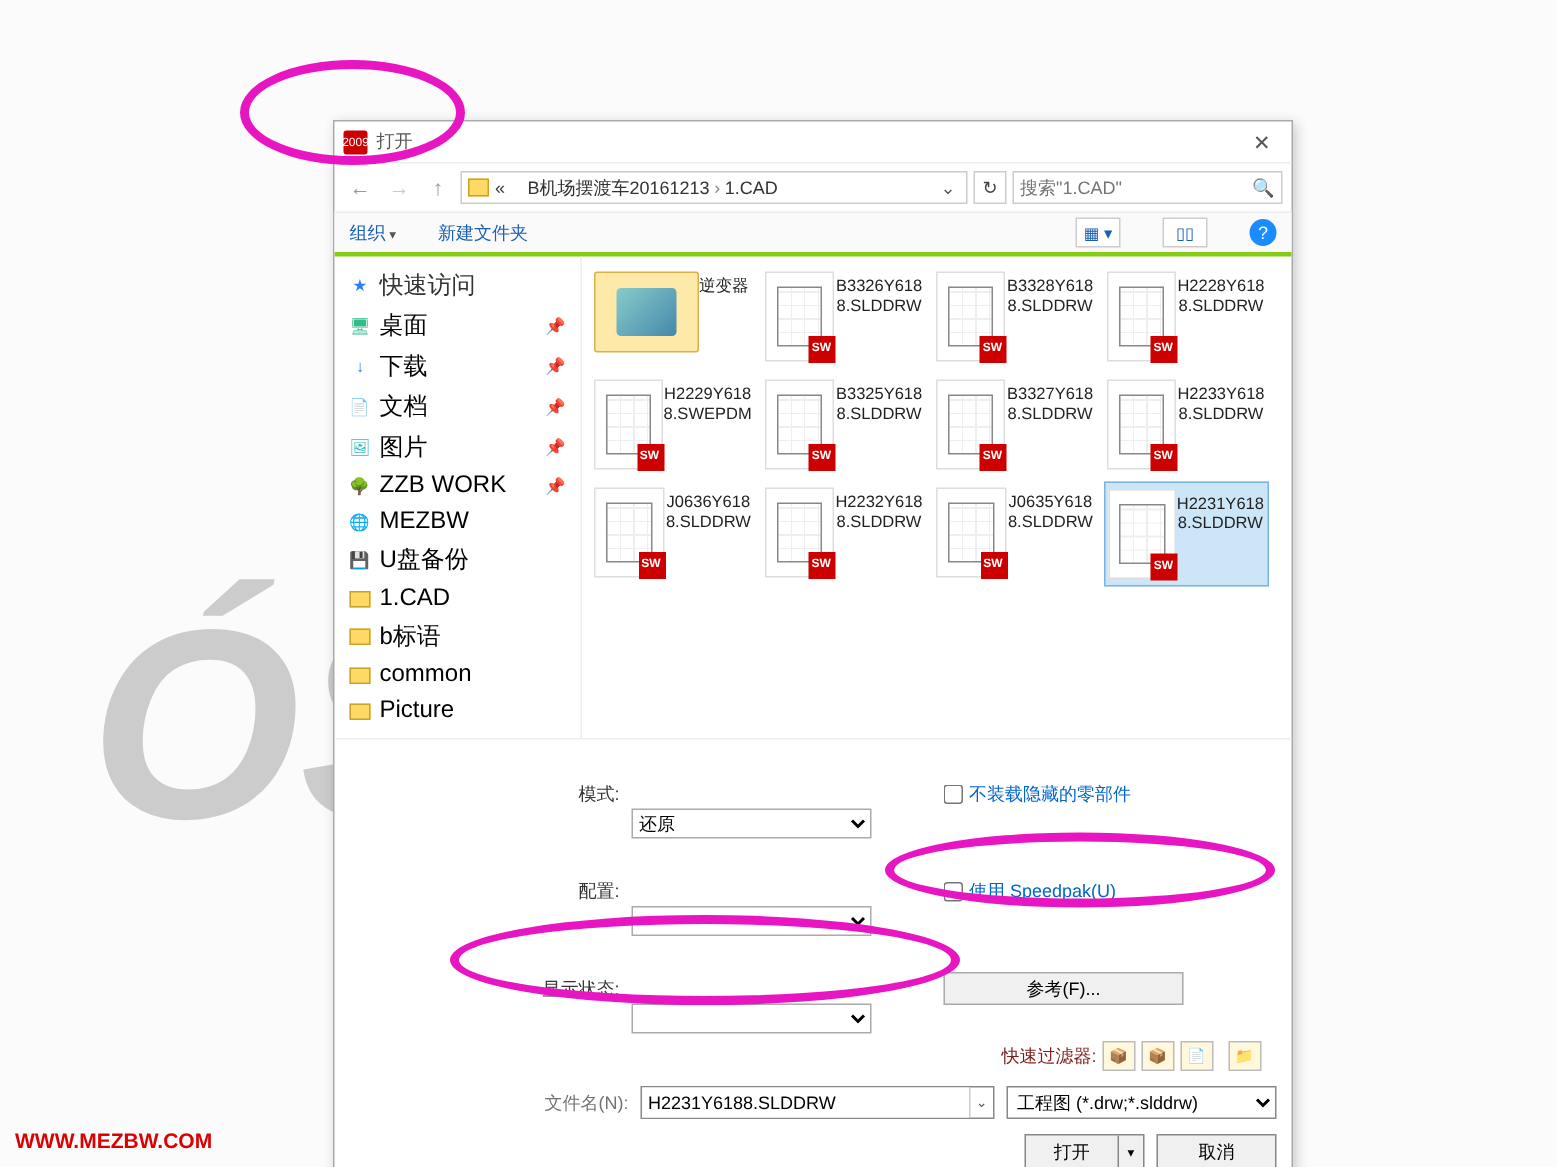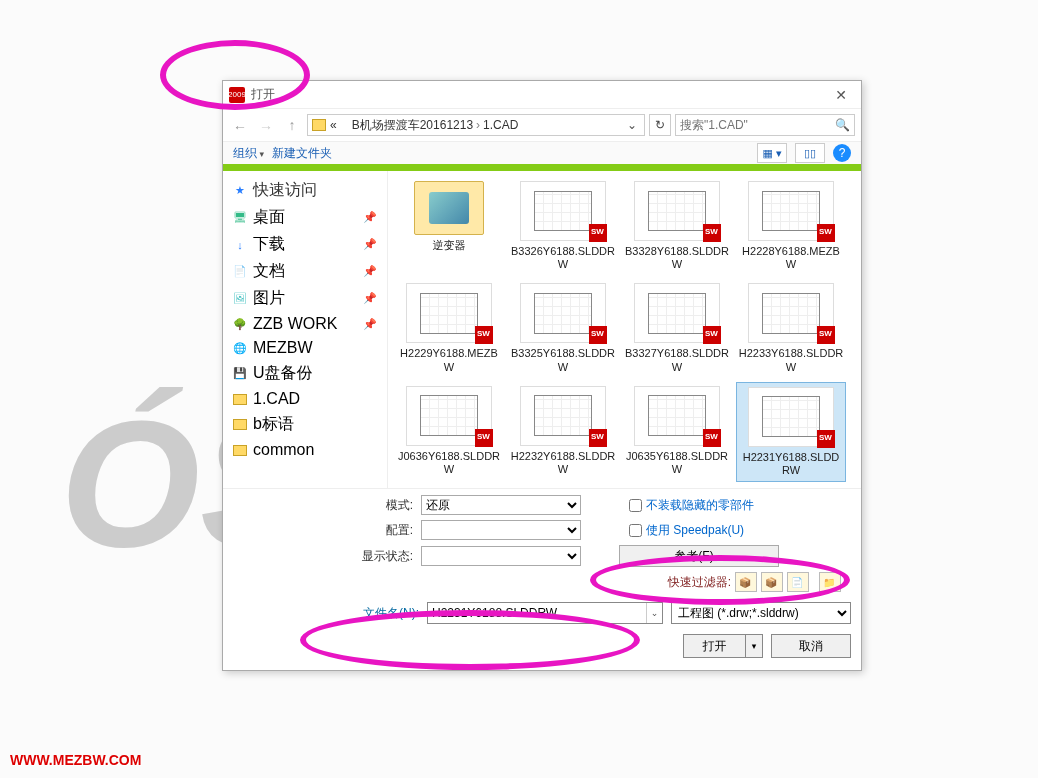--- a/index.html
+++ b/index.html
@@ -29,7 +29,7 @@
 .searchbox input { border: none; flex: 1; font-size: 12px; outline: none; background: transparent; }
 .searchbox .sicon { color: #555; }
 
-.toolbar { display: flex; align-items: center; height: 30px; padding: 0 10px; border-top: 1px solid #eee; border-bottom: 7px solid #84cc16; background: #fafafa; gap: 8px; }
+.toolbar { display: flex; align-items: center; height: 30px; padding: 0 10px; border-top: 1px solid #eee; border-bottom: 3px solid #84cc16; background: #fafafa; gap: 28px; }
 .toolbar .tbtn { font-size: 12px; color: #1a5fb4; cursor: pointer; }
 .toolbar .tdrop::after { content: " ▾"; color: #555; font-size: 9px; }
 .toolbar .spacer { flex: 1; }

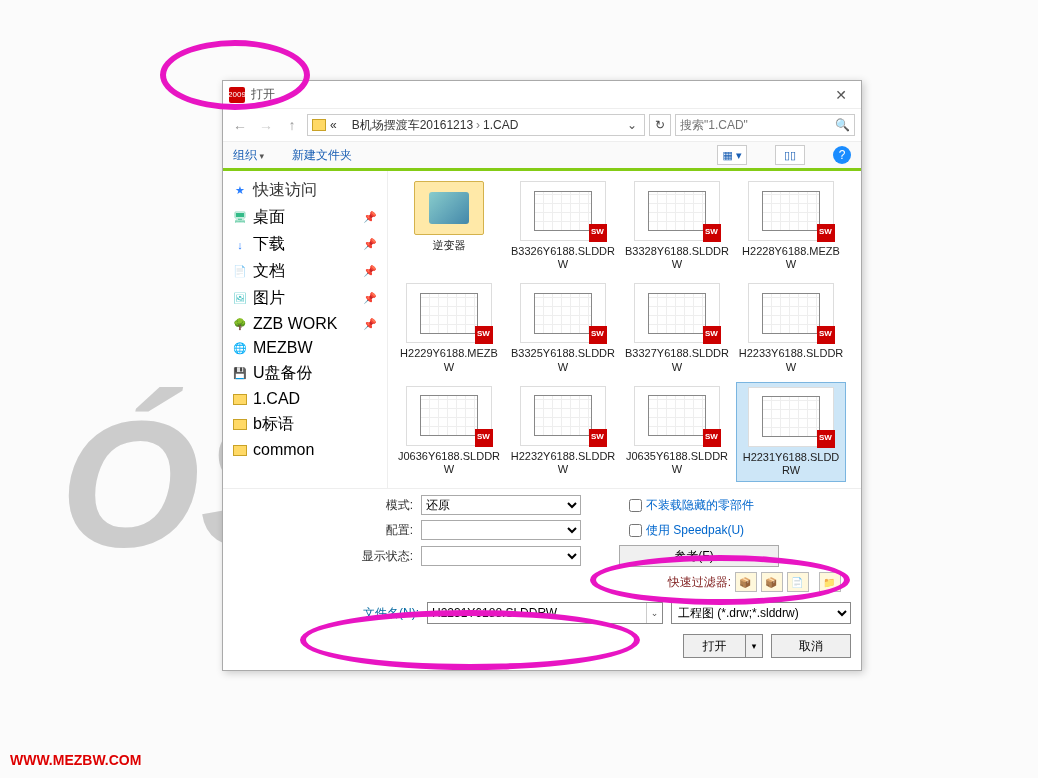--- a/index.html
+++ b/index.html
@@ -53,7 +53,7 @@
 .sicon.folder { width: 14px; height: 11px; background: #ffd966; border: 1px solid #c9a227; }
 
 .filearea { flex: 1; padding: 6px; display: flex; flex-wrap: wrap; align-content: flex-start; gap: 4px; overflow: hidden; }
-.fileitem { width: 110px; display: flex; flex-direction: column; align-items: center; padding: 4px 2px; cursor: pointer; position: relative; }
+.fileitem { width: 110px; display: flex; flex-direction: row; padding: 4px 2px; cursor: pointer; position: relative; }
 .fileitem.selected { background: #cde6f7; border: 1px solid #7ab5e0; }
 .thumb { width: 86px; height: 60px; background: #fff; border: 1px solid #ddd; position: relative; display: flex; align-items: center; justify-content: center; }
 .thumb.folder-thumb { background: #ffe9a8; border: 1px solid #d4b24c; width: 70px; height: 54px; border-radius: 2px; }

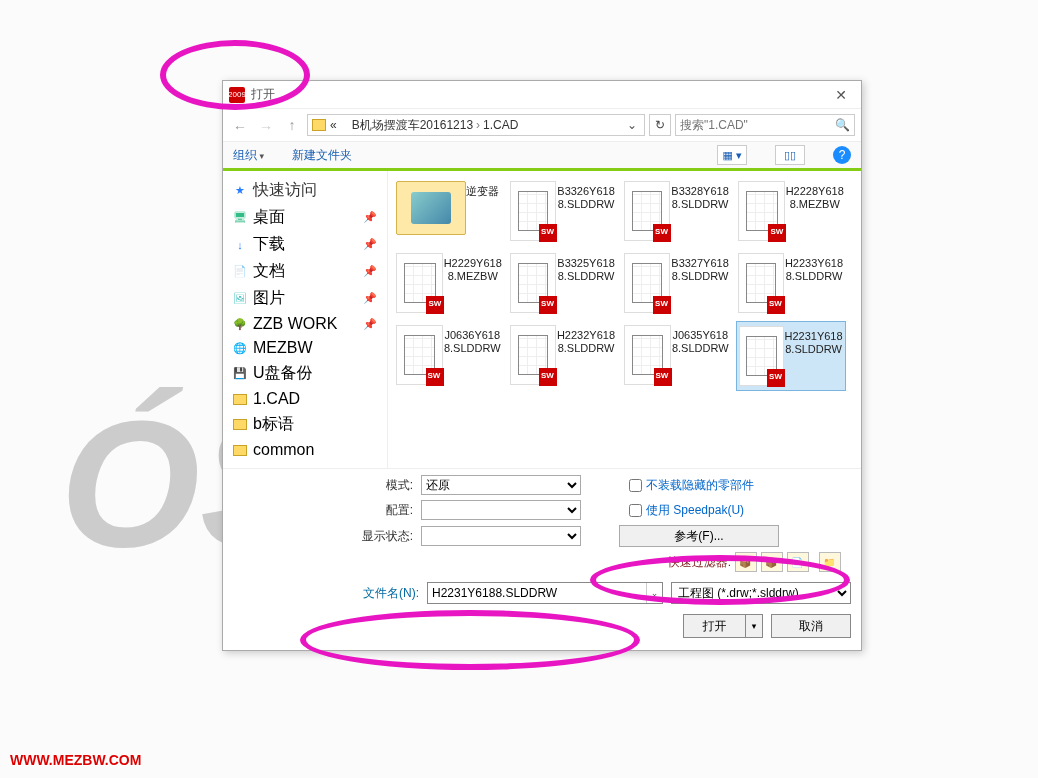--- a/index.html
+++ b/index.html
@@ -222,7 +222,7 @@
             <div class="sketch"></div>
             <div class="sw-badge"></div>
           </div>
-          <div class="fname">H2228Y6188.MEZBW</div>
+          <div class="fname">H2228Y6188.SLDDRW</div>
         </div>
         <div class="fileitem">
           <div class="thumb">

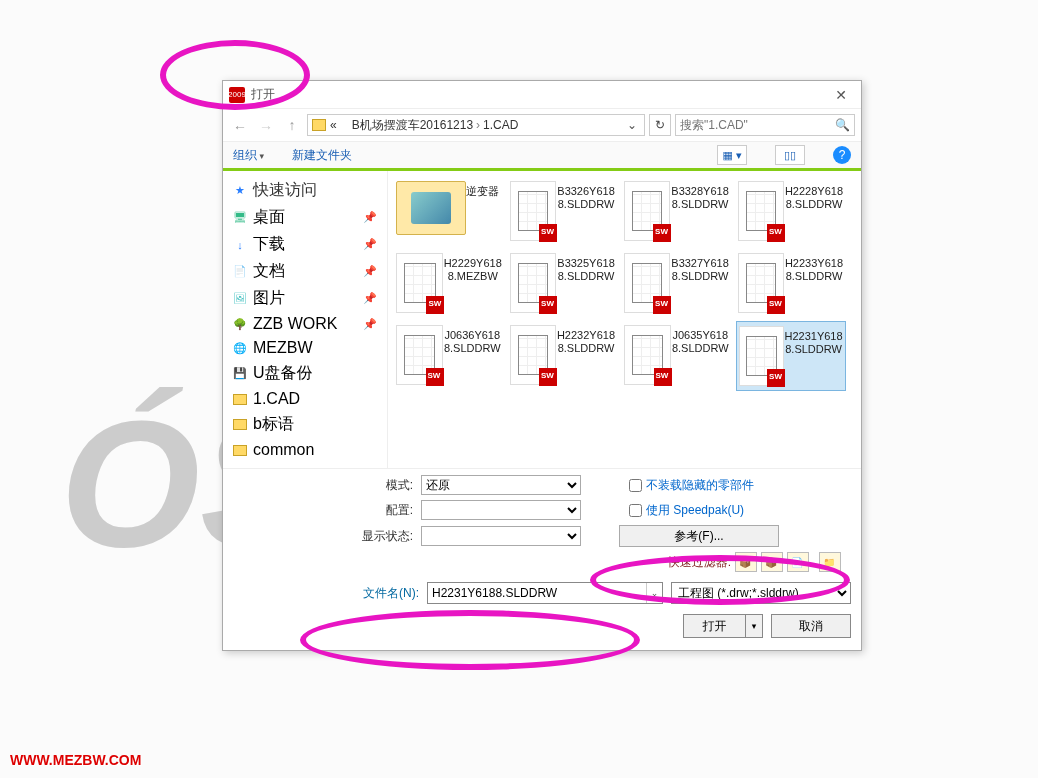--- a/index.html
+++ b/index.html
@@ -229,7 +229,7 @@
             <div class="sketch"></div>
             <div class="sw-badge"></div>
           </div>
-          <div class="fname">H2229Y6188.MEZBW</div>
+          <div class="fname">H2229Y6188.SWEPDM</div>
         </div>
         <div class="fileitem">
           <div class="thumb">

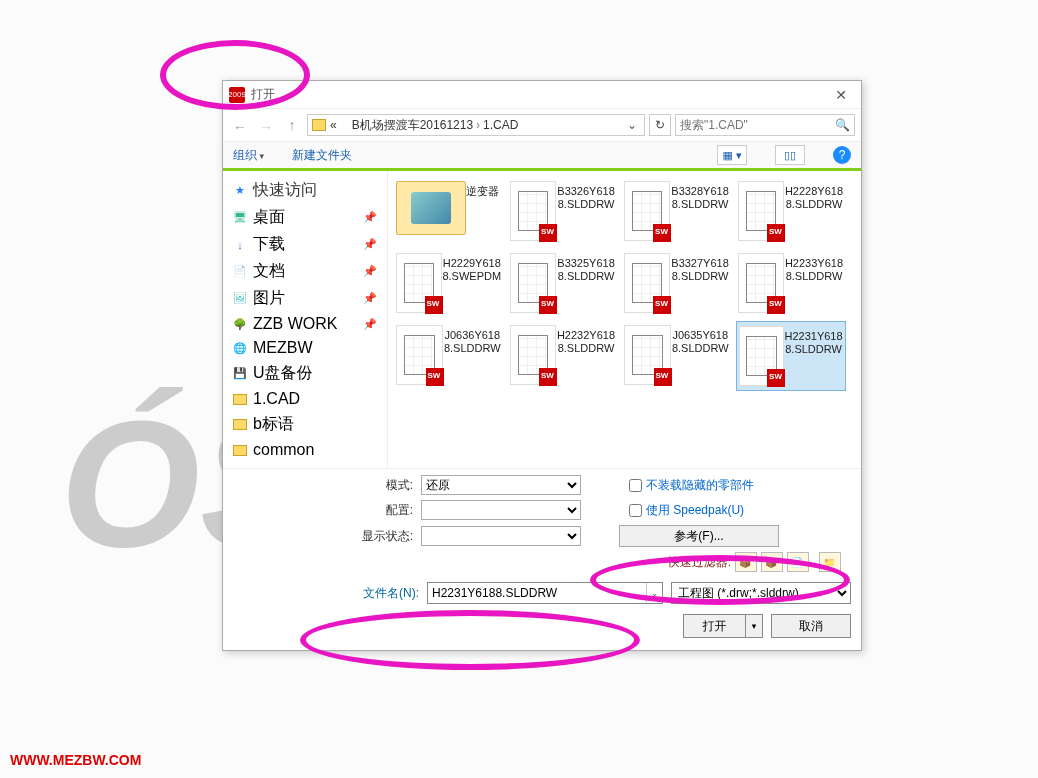--- a/index.html
+++ b/index.html
@@ -194,6 +194,10 @@
             <span class="sicon folder"></span>
             <span>common</span>
           </div>
+          <div class="side-item">
+            <span class="sicon folder"></span>
+            <span>Picture</span>
+          </div>
         </div>
     </div>
     <div class="filearea" id="filearea">

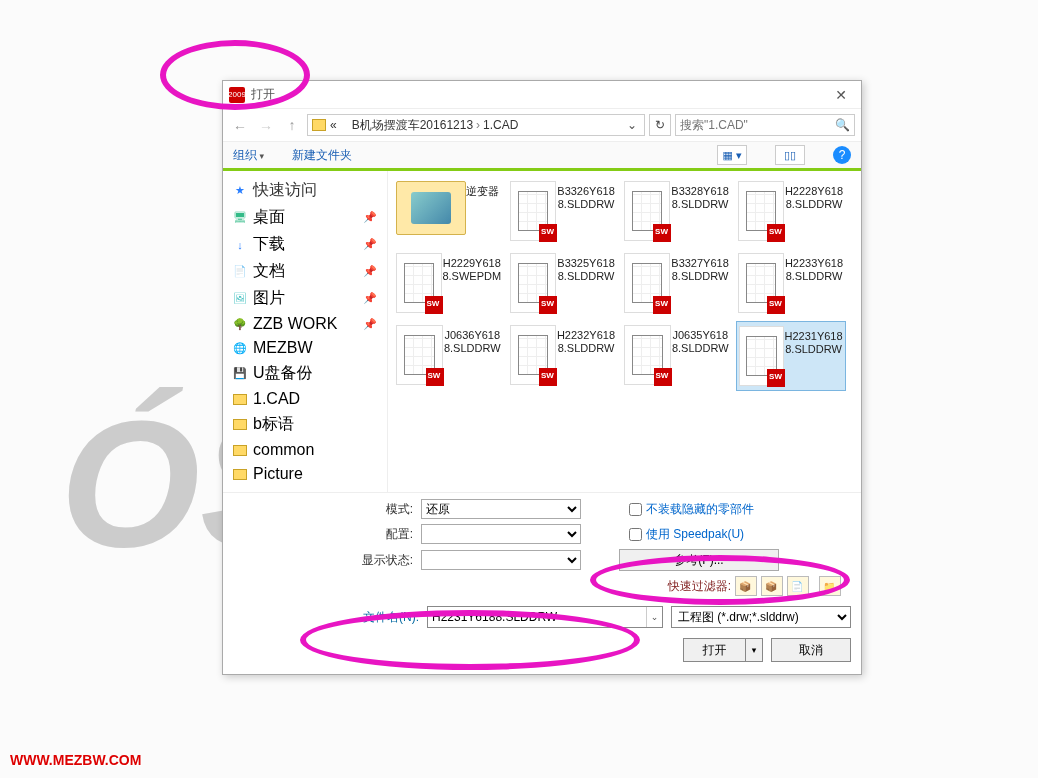--- a/index.html
+++ b/index.html
@@ -65,7 +65,7 @@
 .options { padding: 6px 10px 4px 10px; border-top: 1px solid #eee; font-size: 12px; color: #333; }
 .optrow { display: flex; align-items: center; margin-bottom: 5px; gap: 8px; }
 .optrow .lbl { width: 60px; text-align: right; margin-left: 120px; }
-.optrow select, .optrow input[type=text] { border: 1px solid #aaa; height: 20px; font-size: 12px; background: #fff; }
+.optrow select, .optrow input[type=text] { border: 1px solid #aaa; height: 20px; font-size: 12px; background: #fff; margin-top: 40px; }
 .optrow .sel1 { width: 160px; }
 .optrow .chk { display: flex; align-items: center; gap: 4px; color: #0066cc; margin-left: 40px; }
 .optrow .chk input { width: 13px; height: 13px; }

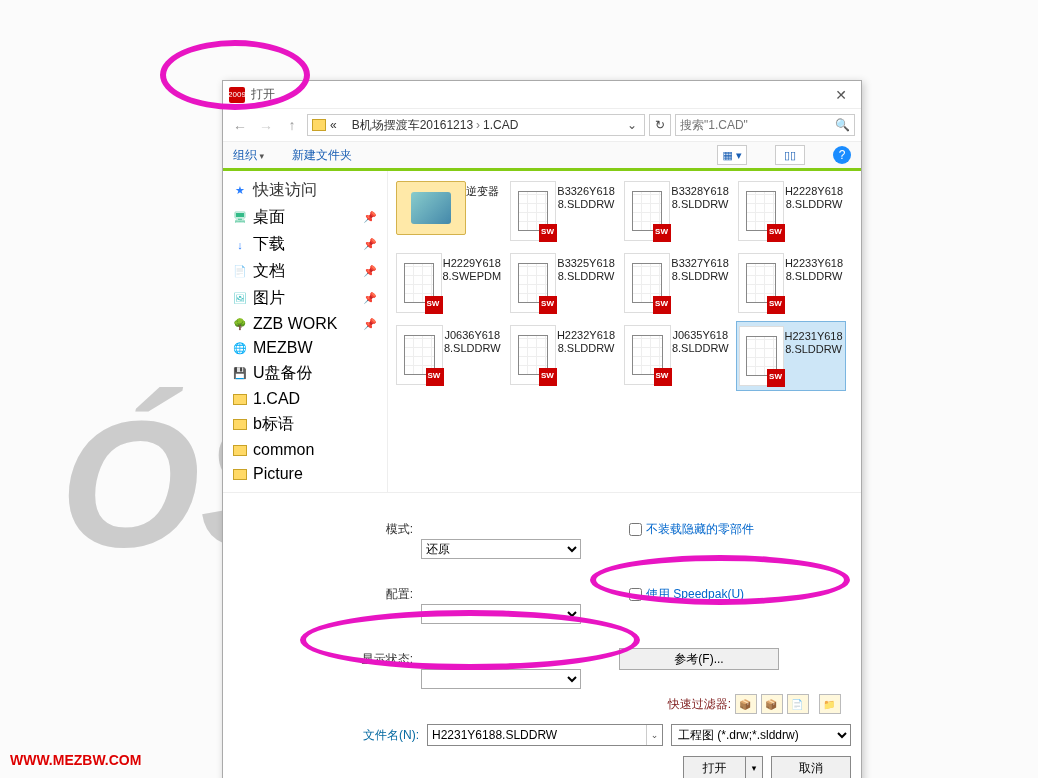--- a/index.html
+++ b/index.html
@@ -69,7 +69,7 @@
 .optrow .sel1 { width: 160px; }
 .optrow .chk { display: flex; align-items: center; gap: 4px; color: #0066cc; margin-left: 40px; }
 .optrow .chk input { width: 13px; height: 13px; }
-.refbtn { width: 160px; height: 22px; border: 1px solid #aaa; background: #f0f0f0; font-size: 12px; cursor: pointer; margin-left: 30px; }
+.refbtn { width: 160px; height: 22px; border: 1px solid #aaa; background: #f0f0f0; font-size: 12px; cursor: pointer; margin-left: 40px; }
 .filterrow { display: flex; align-items: center; justify-content: flex-end; gap: 4px; padding-right: 10px; margin-top: 4px; }
 .filterrow .flbl { font-size: 12px; color: #7f1d1d; }
 .filterrow .ficon { width: 22px; height: 20px; border: 1px solid #bbb; background: #fff8dc; font-size: 10px; display: flex; align-items: center; justify-content: center; color: #c60; }

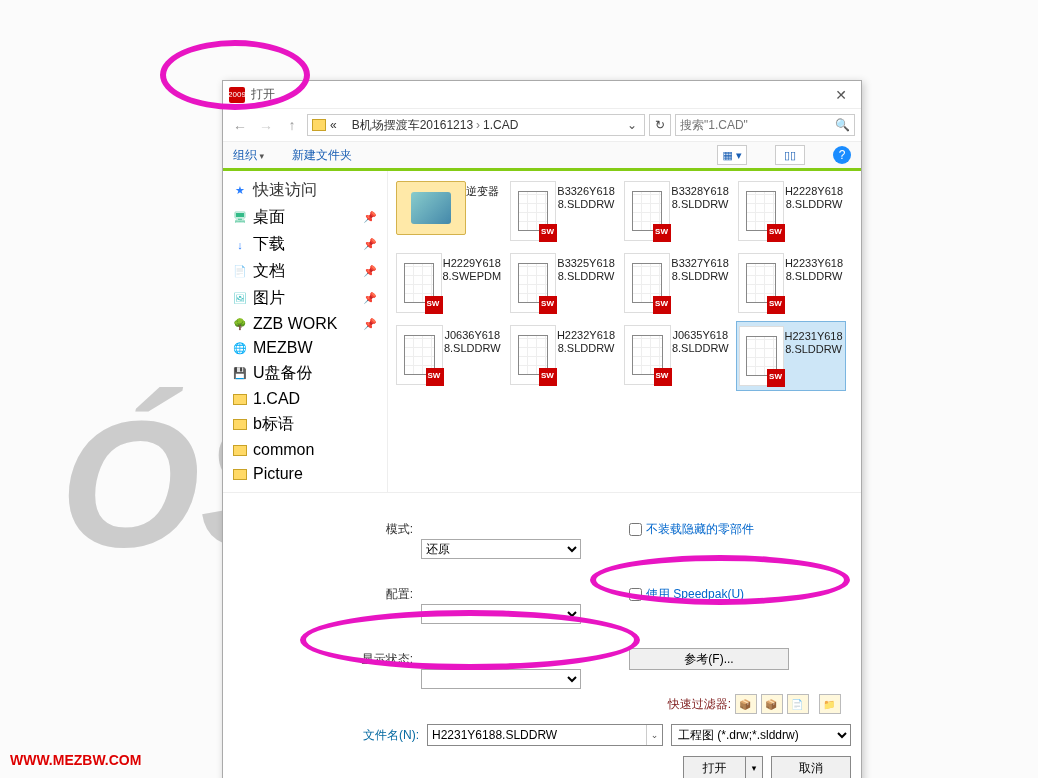--- a/index.html
+++ b/index.html
@@ -75,7 +75,7 @@
 .filterrow .ficon { width: 22px; height: 20px; border: 1px solid #bbb; background: #fff8dc; font-size: 10px; display: flex; align-items: center; justify-content: center; color: #c60; }
 
 .bottomrow { display: flex; align-items: center; padding: 6px 10px; gap: 8px; }
-.bottomrow .nlbl { font-size: 12px; color: #0369a1; margin-left: 130px; }
+.bottomrow .nlbl { font-size: 12px; color: #737373; margin-left: 130px; }
 .bottomrow .fname-input-wrap { flex: 1; display: flex; border: 1px solid #888; height: 22px; }
 .bottomrow .fname-input-wrap input { border: none; flex: 1; font-size: 12px; padding: 0 4px; outline: none; }
 .bottomrow .fname-input-wrap .dd { width: 16px; border-left: 1px solid #ccc; display: flex; align-items: center; justify-content: center; font-size: 9px; color: #555; }

